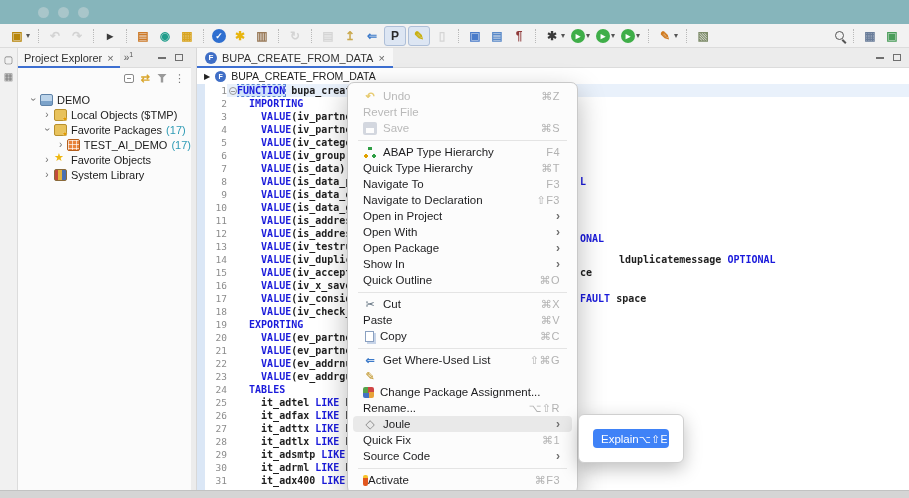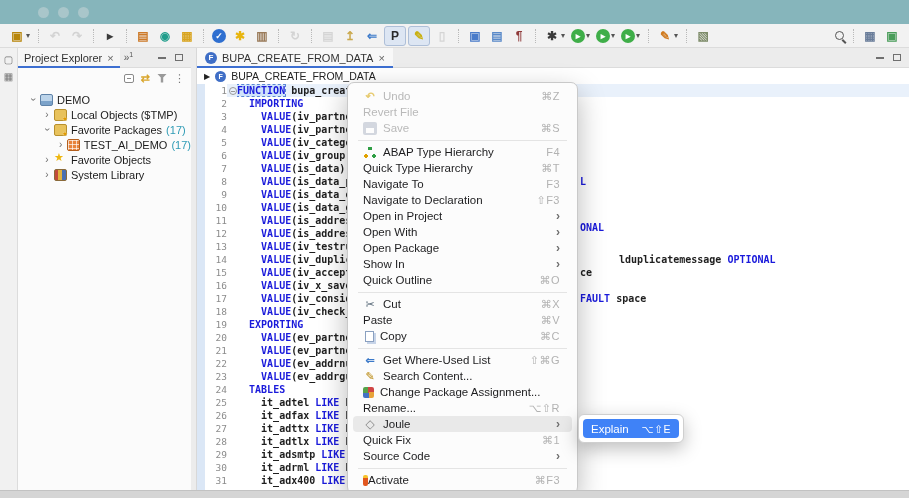--- a/index.html
+++ b/index.html
@@ -471,7 +471,7 @@
           </div>
         </div>
     <span class="frag" style="top: 91px;"><span class="k-kw">L</span></span>
-        <span class="frag" style="top: 137px;"><span class="k-kw">ONAL</span></span>
+        <span class="frag" style="top: 148px;"><span class="k-kw">ONAL</span></span>
         <span class="frag" style="top: 169px; margin-left: 39px;"><span class="k-id">lduplicatemessage </span><span class="k-kw">OPTIONAL</span></span>
         <span class="frag" style="top: 182px; text-align: center;"><span class="k-id">ce</span></span>
         <span class="frag" style="top: 208px;"><span class="k-kw">FAULT </span><span class="k-id">space</span></span>

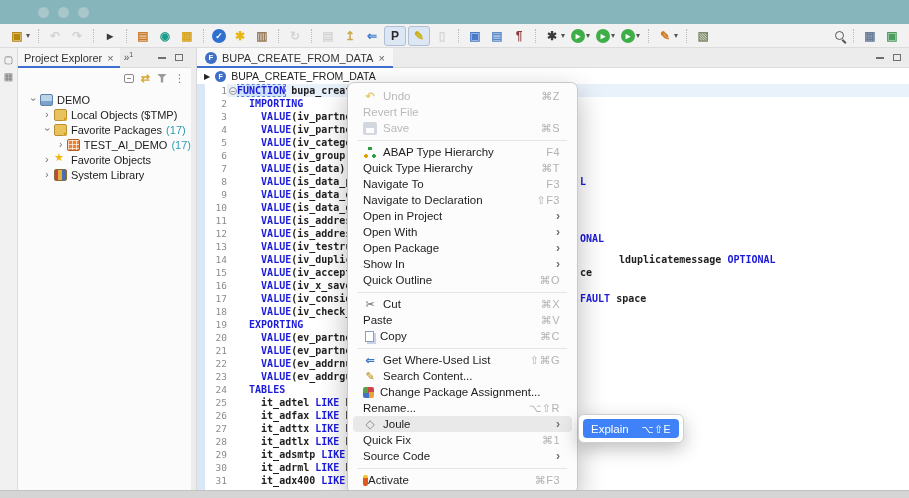--- a/index.html
+++ b/index.html
@@ -553,7 +553,6 @@
       </div>
       <div class="mi">
         <span class="mi-icon ic-searchcontent">✎</span>
-        <span class="mi-label">Search Content...</span>
       </div>
       <div class="mi">
         <span class="mi-icon ic-pkgassign"></span>

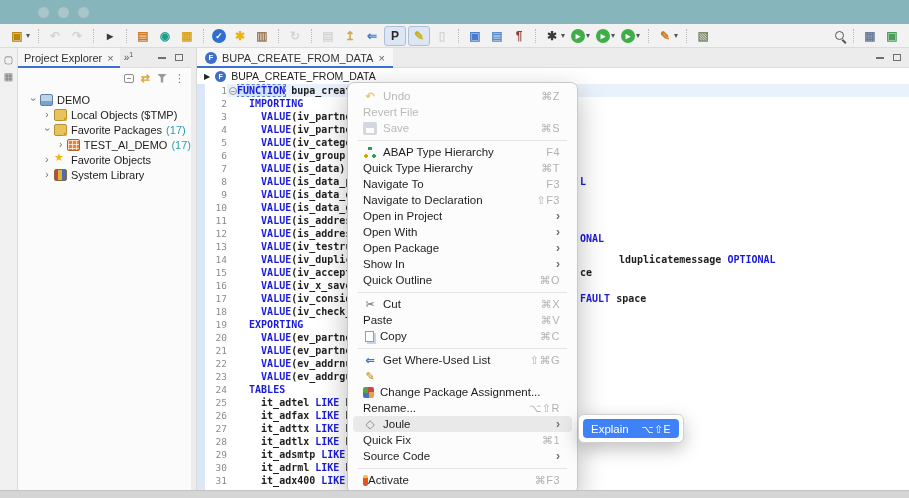--- a/index.html
+++ b/index.html
@@ -106,7 +106,7 @@
   .ic-activate{width:5px;height:11px;margin:1px auto 0;background:linear-gradient(#f7c32b 25%,#e2571f 25%);border-radius:2px;}
   
   .submenu{position:absolute;left:578px;top:414px;width:106px;background:#fff;border:1px solid #cfcfcf;
-           border-radius:6px;box-shadow:0 6px 18px rgba(0,0,0,.25);padding:4px;z-index:55;}
+           border-radius:6px;box-shadow:0 6px 18px rgba(0,0,0,.25);padding:14px;z-index:55;}
   .sub-item{background:#3f82f7;border-radius:4px;height:19px;display:flex;align-items:center;
             justify-content:space-between;padding:0 8px;color:#fff;font-size:11.5px;}
   .sub-short{font-size:10.5px;letter-spacing:.5px;}

